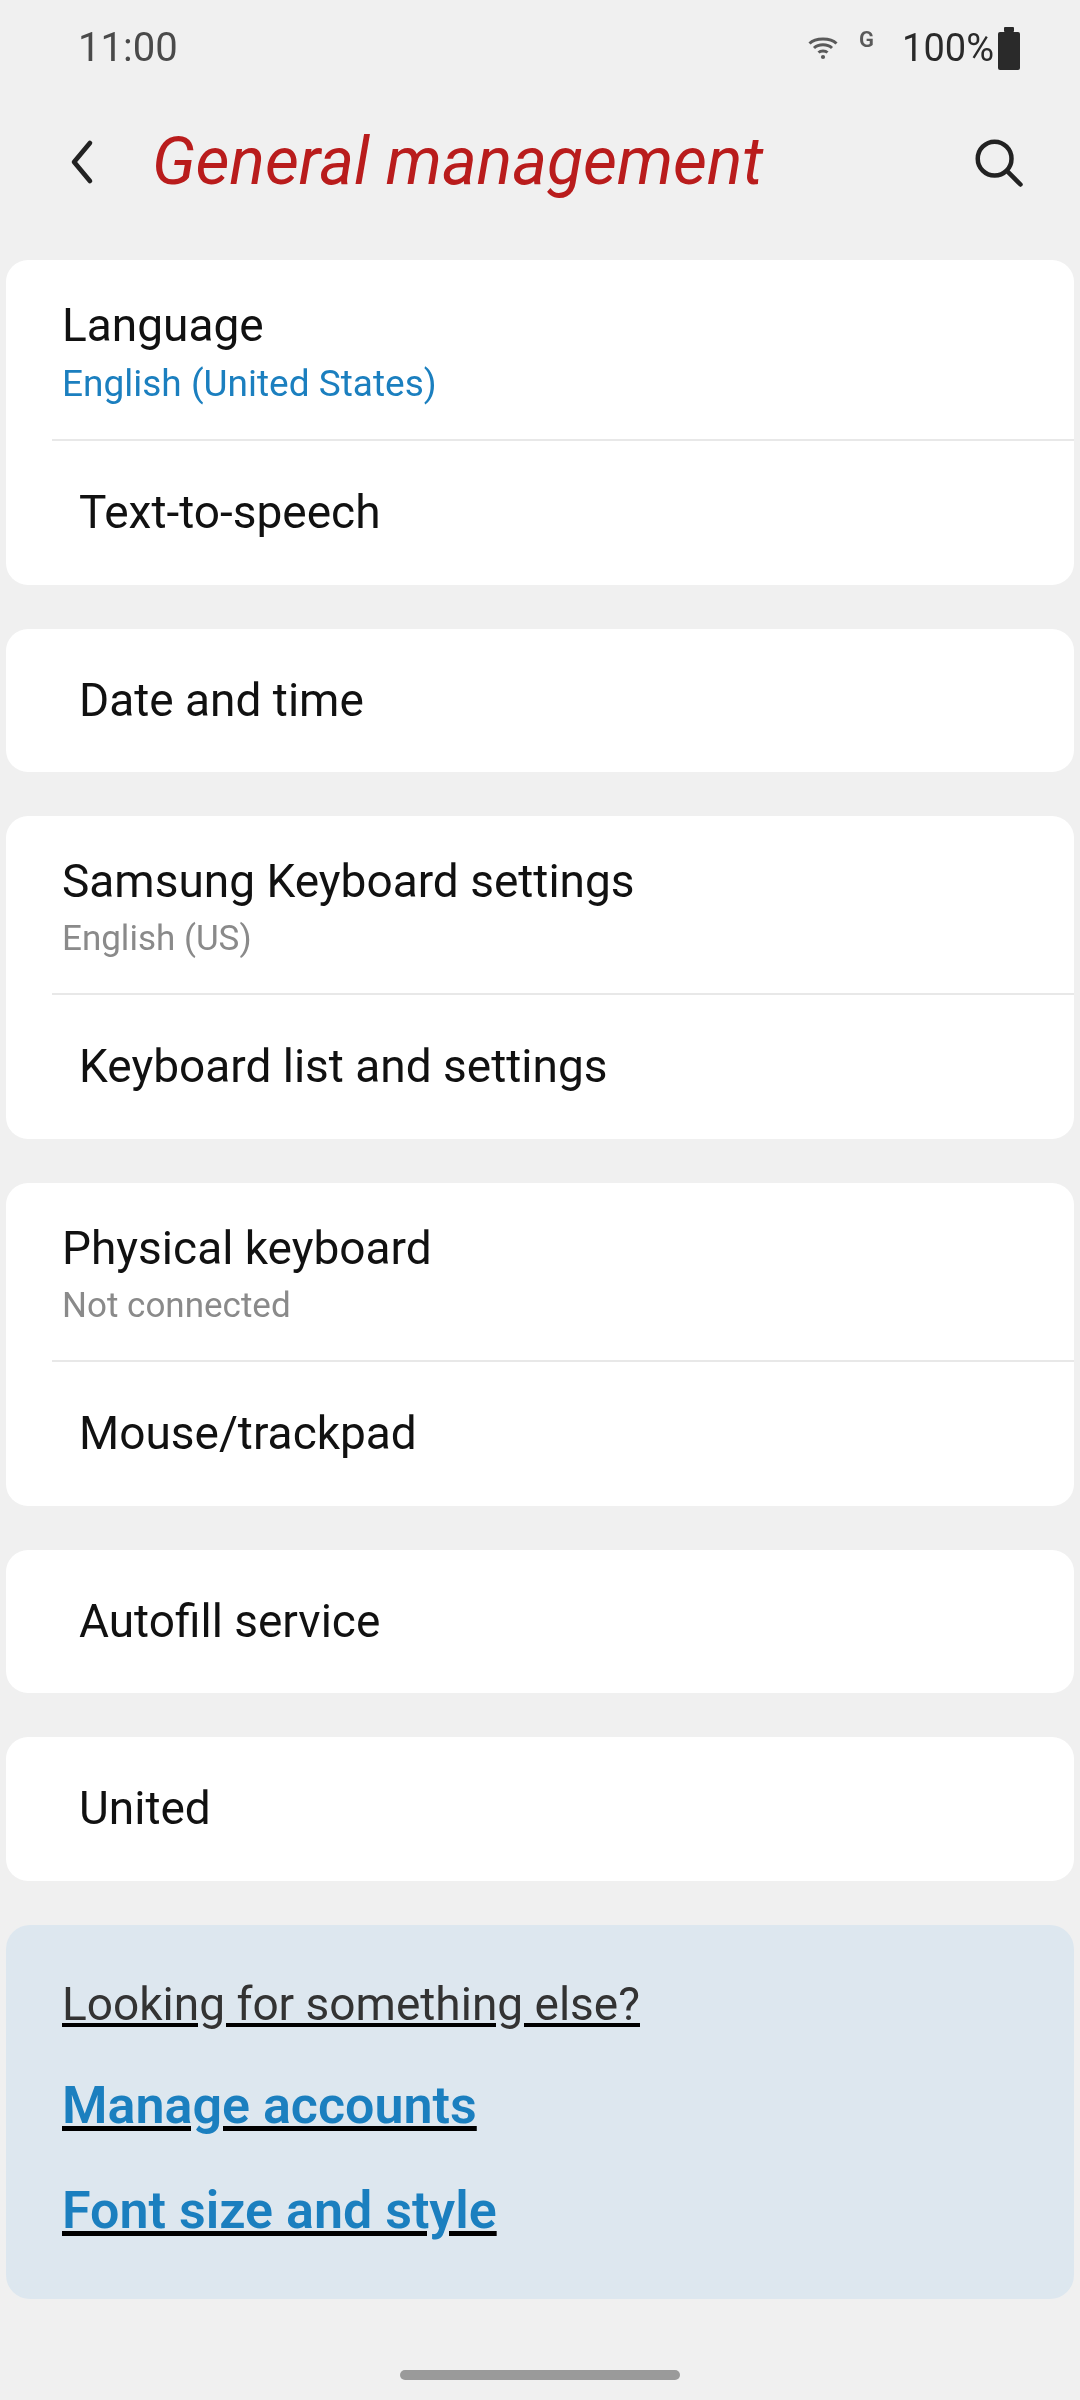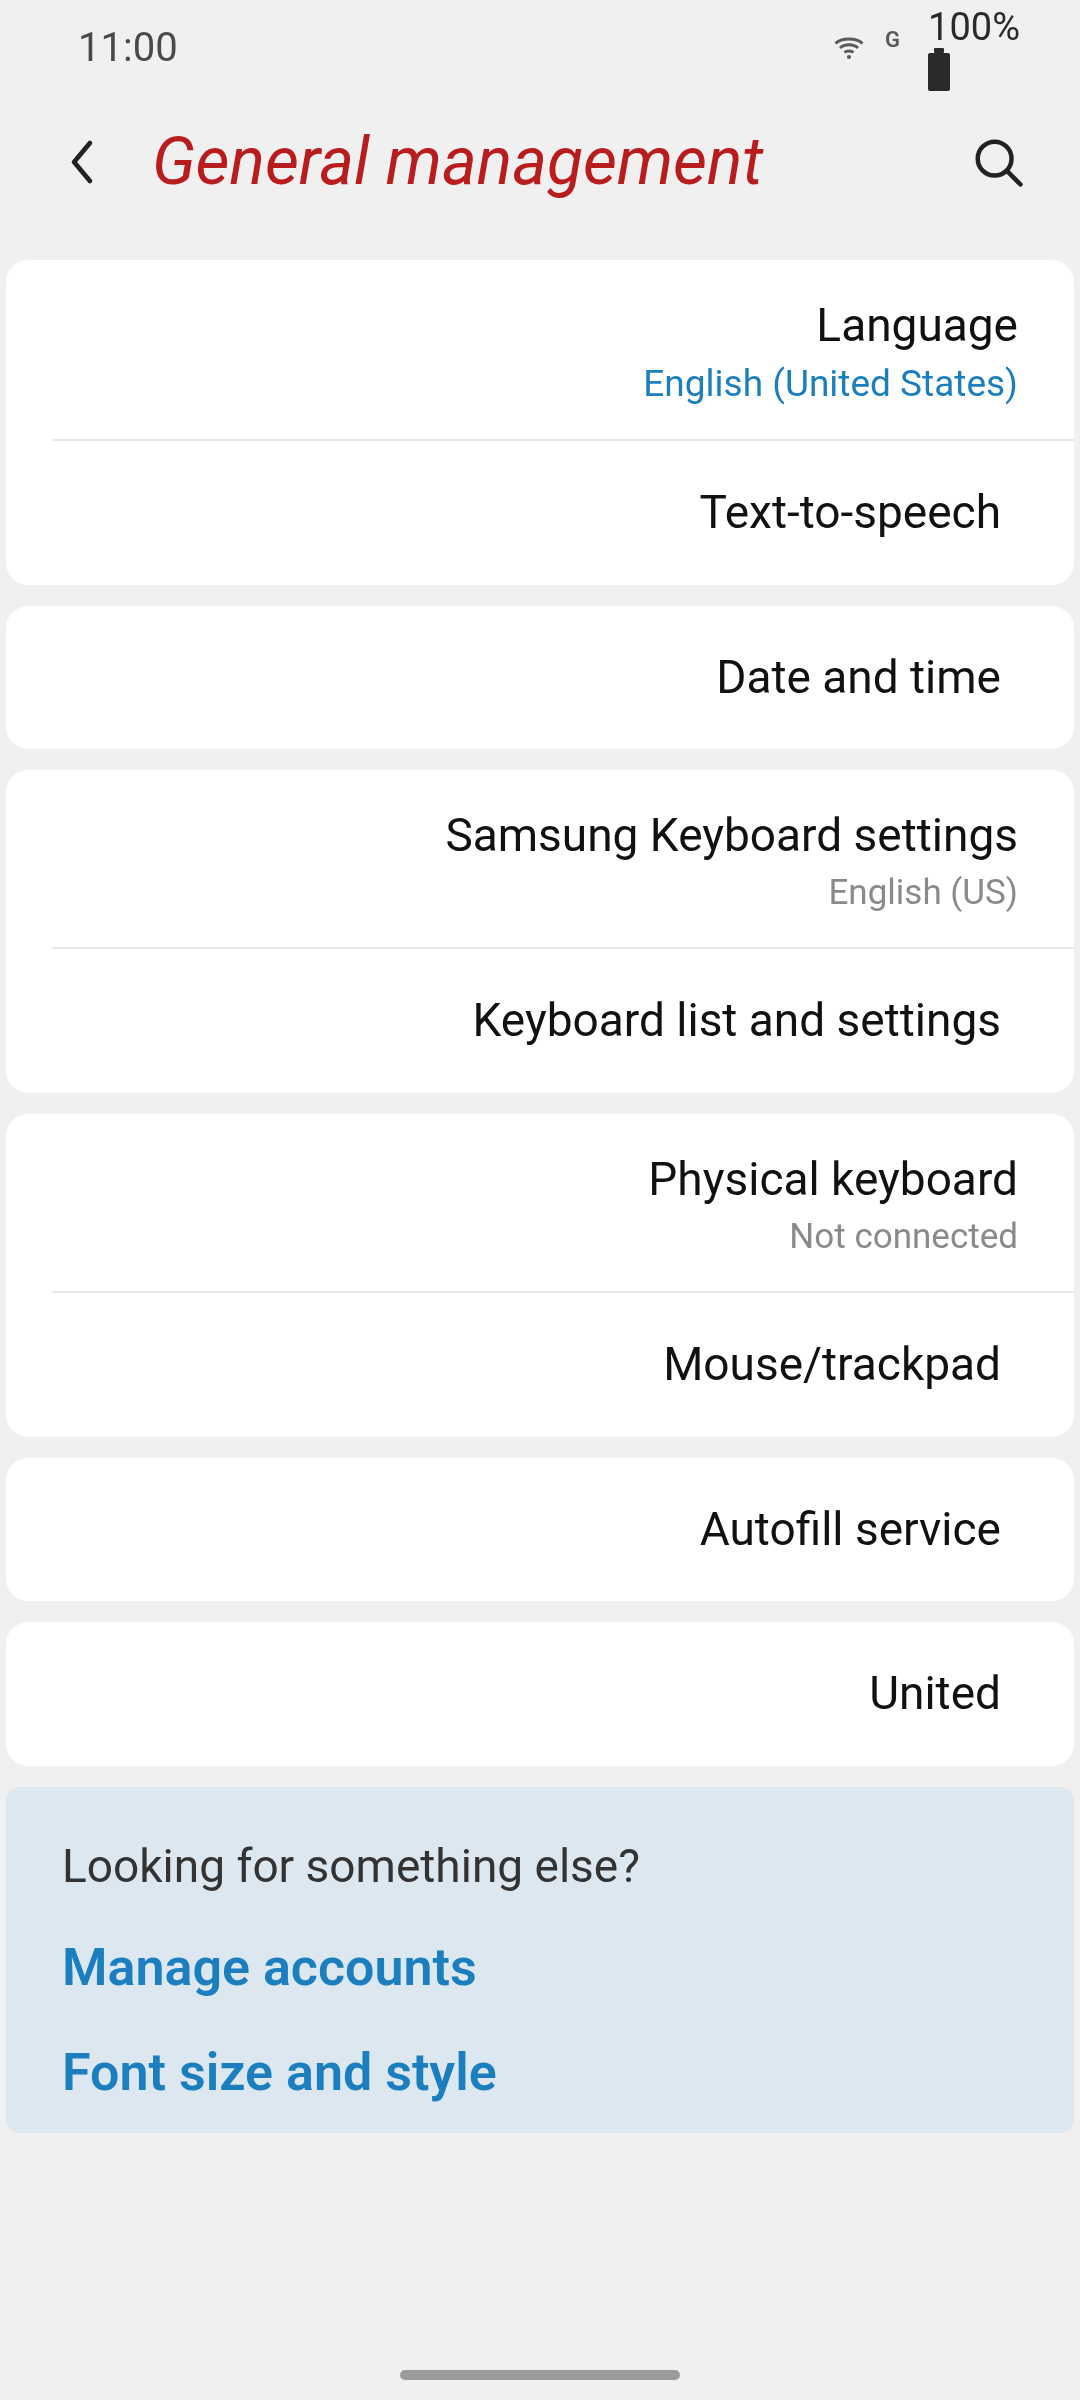--- a/index.html
+++ b/index.html
@@ -36,11 +36,10 @@
   }
   .status-right .batt {
     display: flex;
-    align-items: flex-start;
+    align-items: flex-end;
     gap: 4px;
     font-size: 38px;
     color: #2a2a2a;
-    flex-direction: column;
   }
   .battery-icon {
     width: 22px;

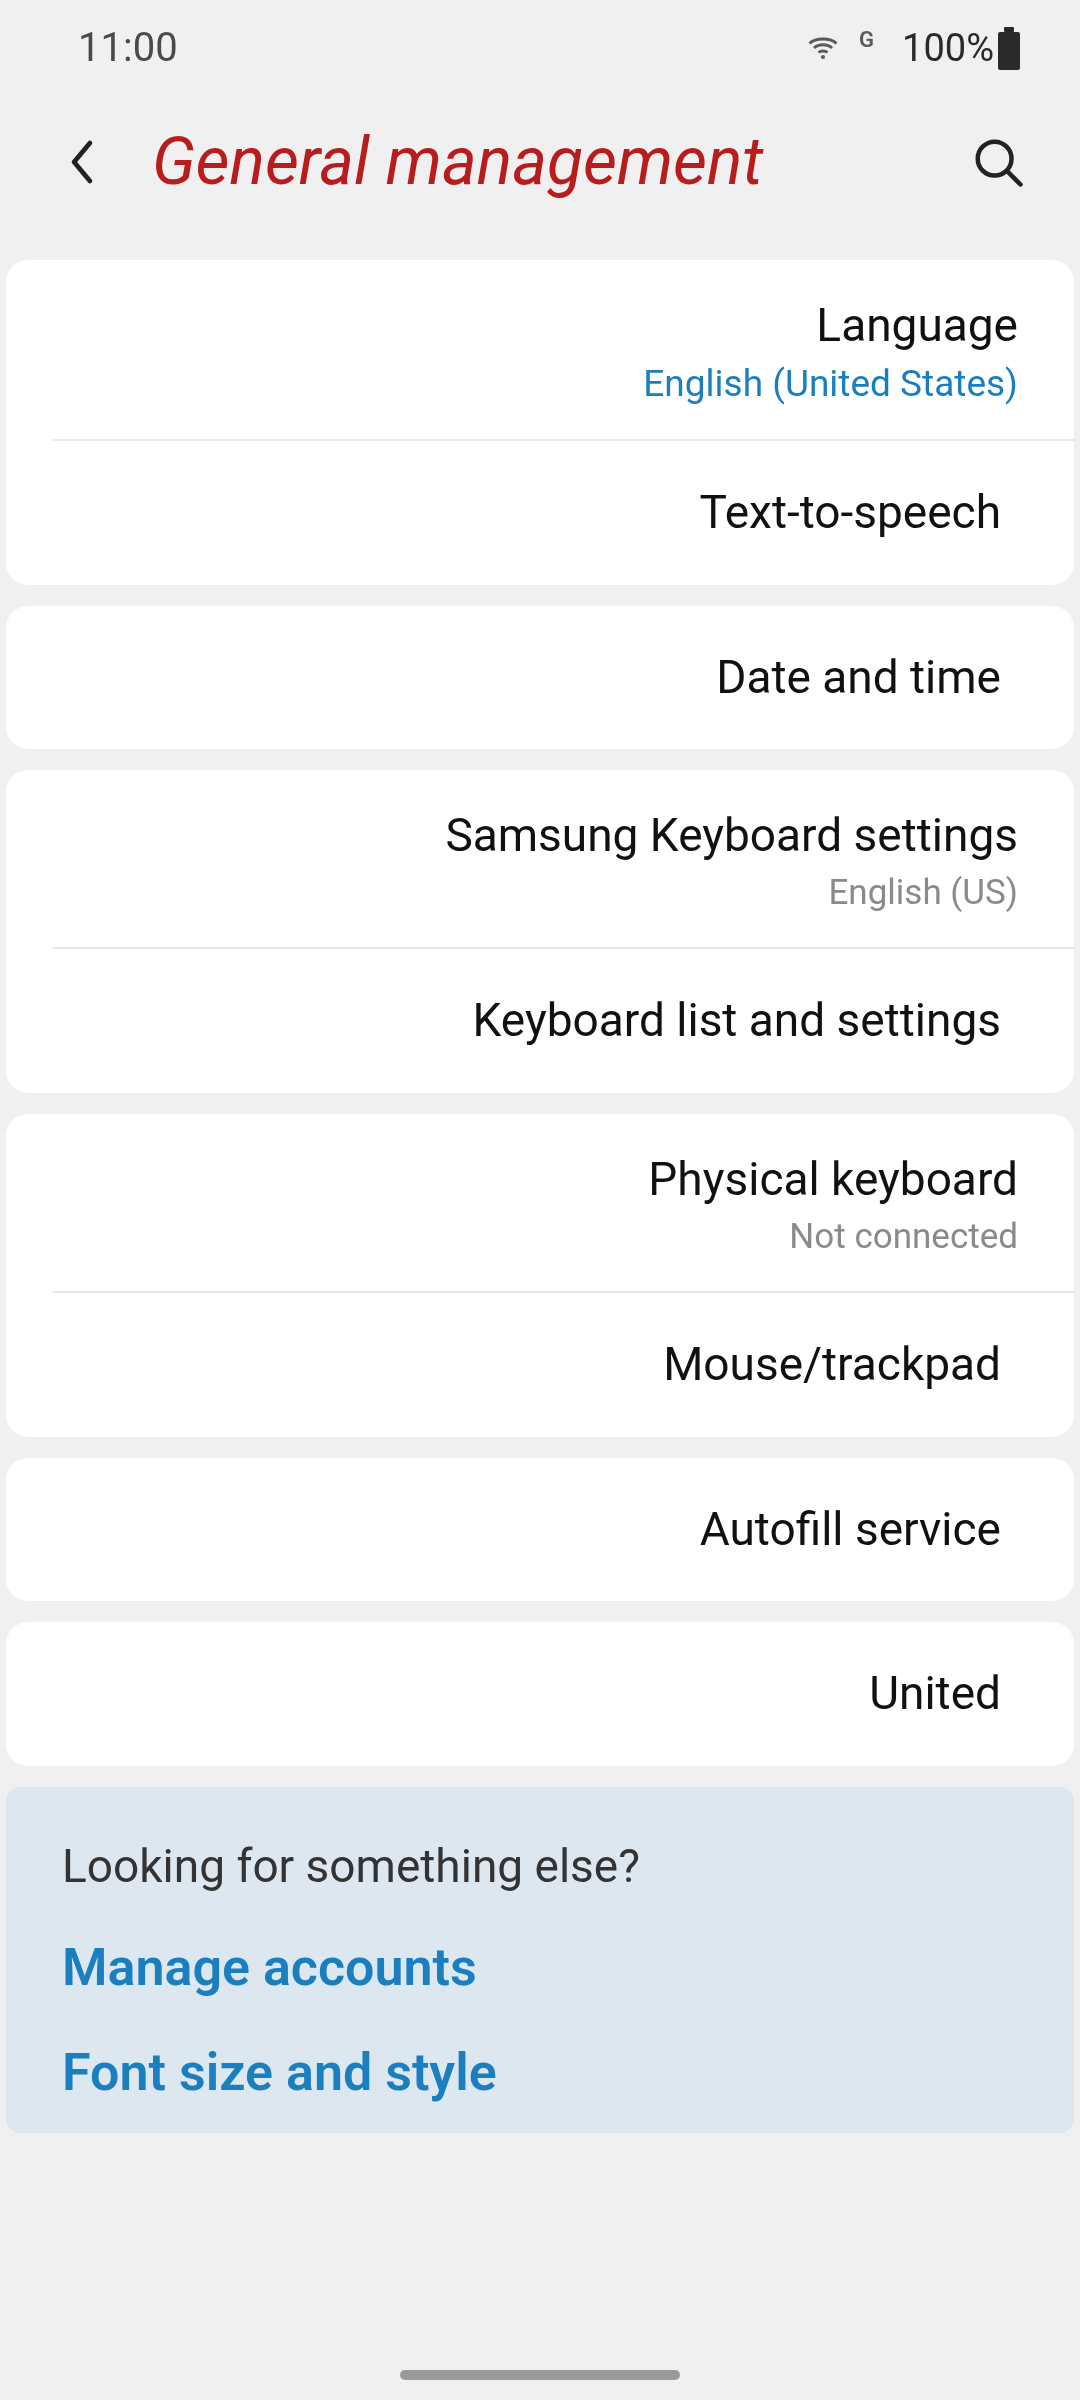--- a/index.html
+++ b/index.html
@@ -91,9 +91,8 @@
   .card {
     background: #fff;
     border-radius: 22px;
-    margin: 0 6px 21px 6px;
+    margin: 0 6px 44px 6px;
     overflow: hidden;
-    text-align: right;
   }
   .row {
     padding: 42px 73px;

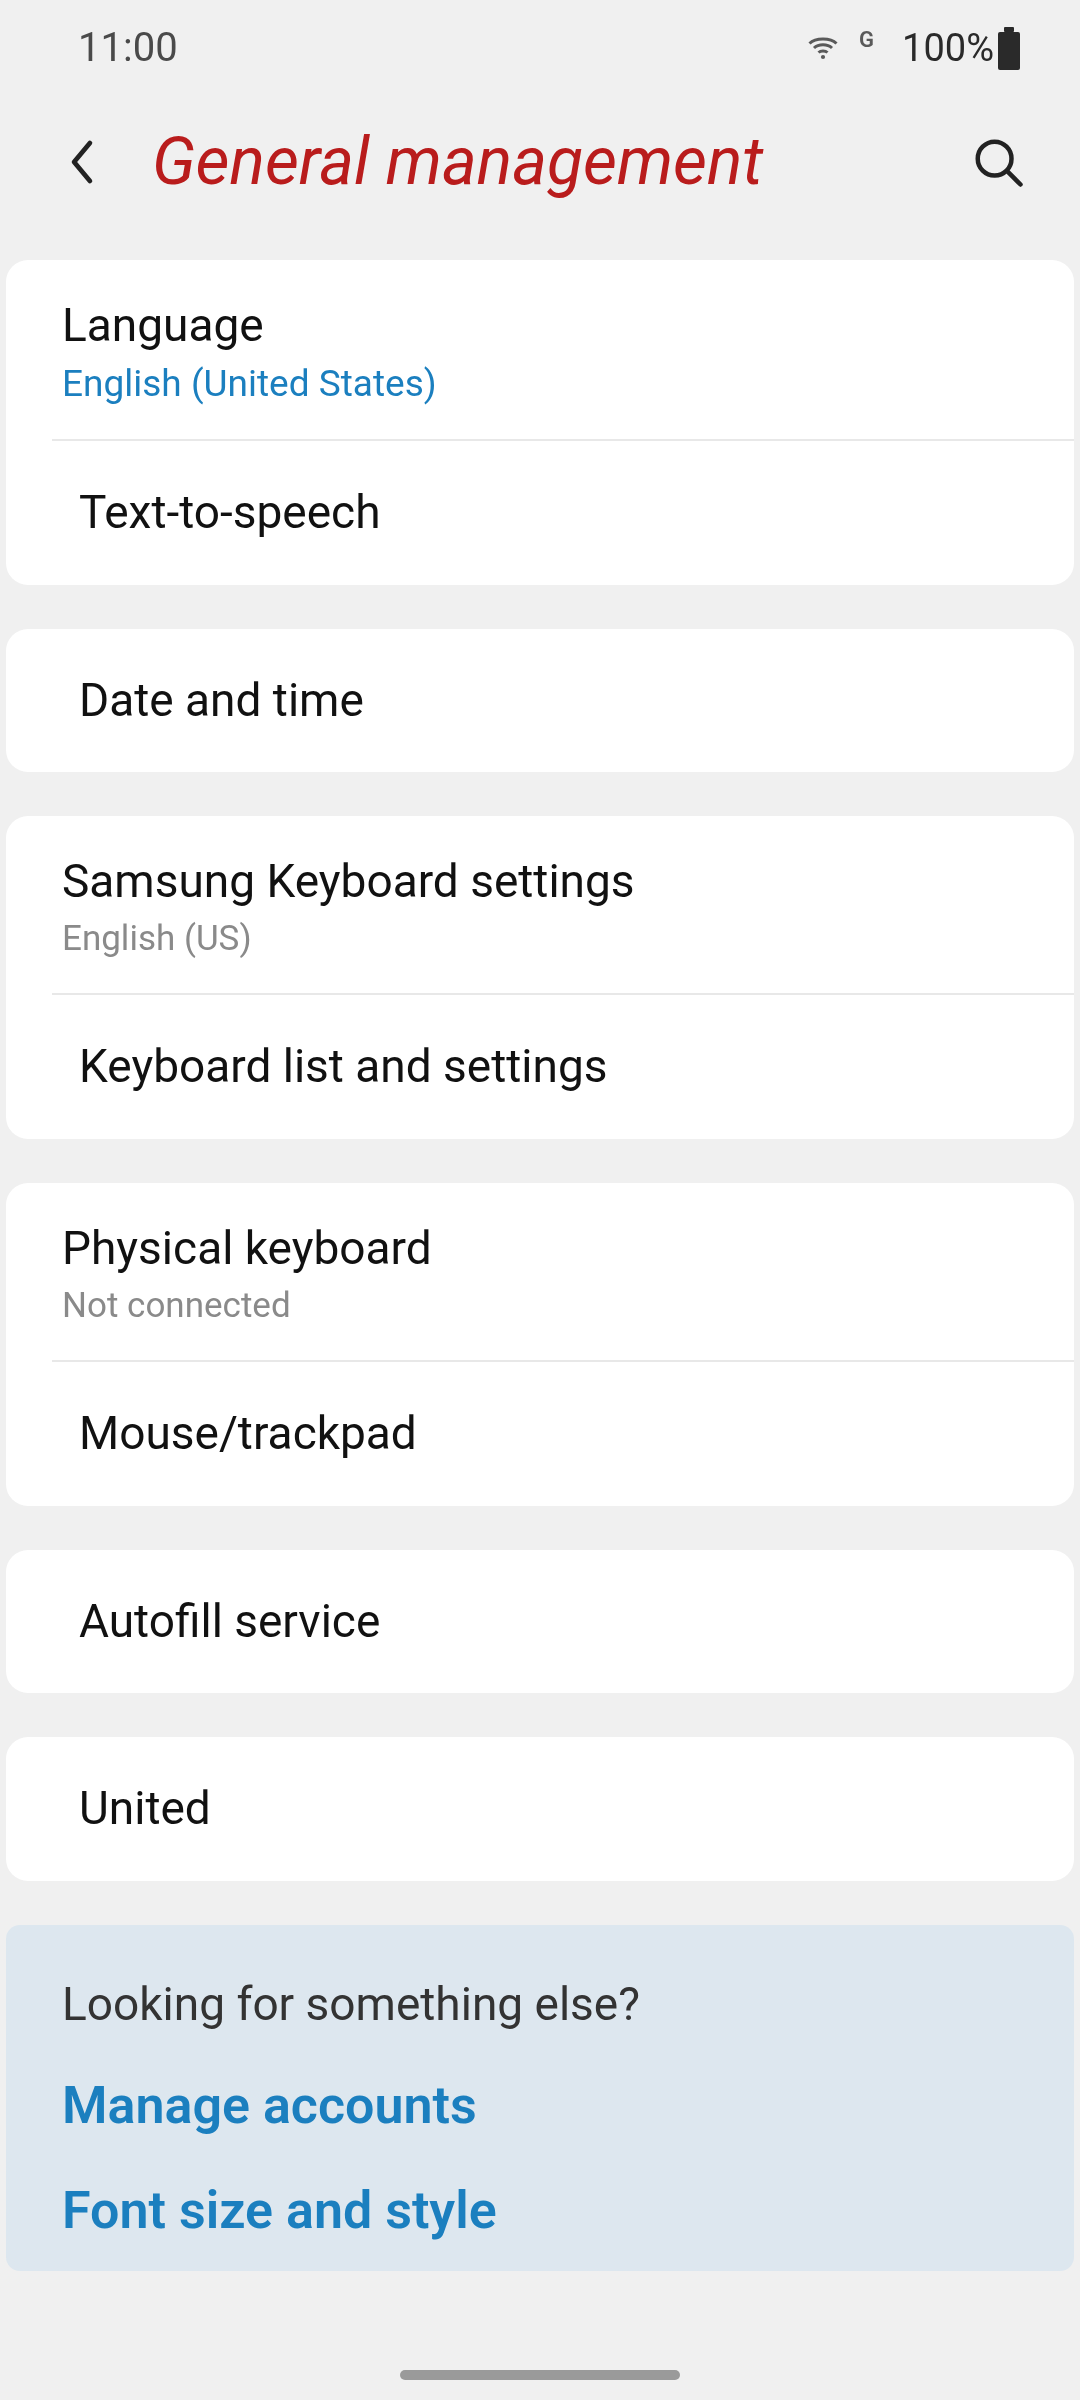--- a/index.html
+++ b/index.html
@@ -120,9 +120,10 @@
   }
   .suggestions {
     background: #dde7ef;
-    border-radius: 14px;
+    border-radius: 24px;
     margin: 0 6px;
-    padding: 52px 56px 30px 56px;
+    padding: 52px 56px 58px 56px;
+    text-decoration: underline;
   }
   .sugg-title {
     font-size: 46px;

